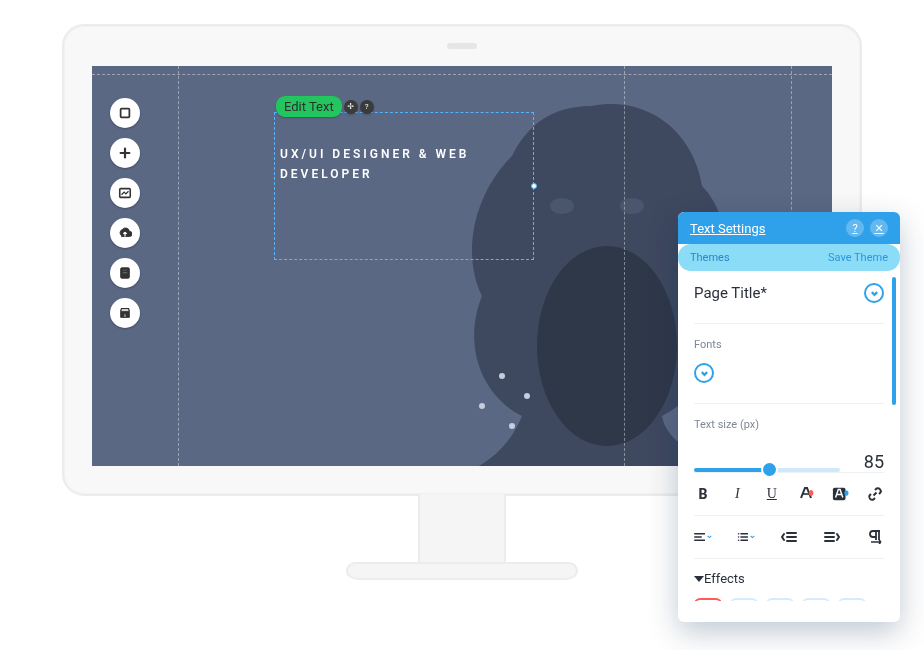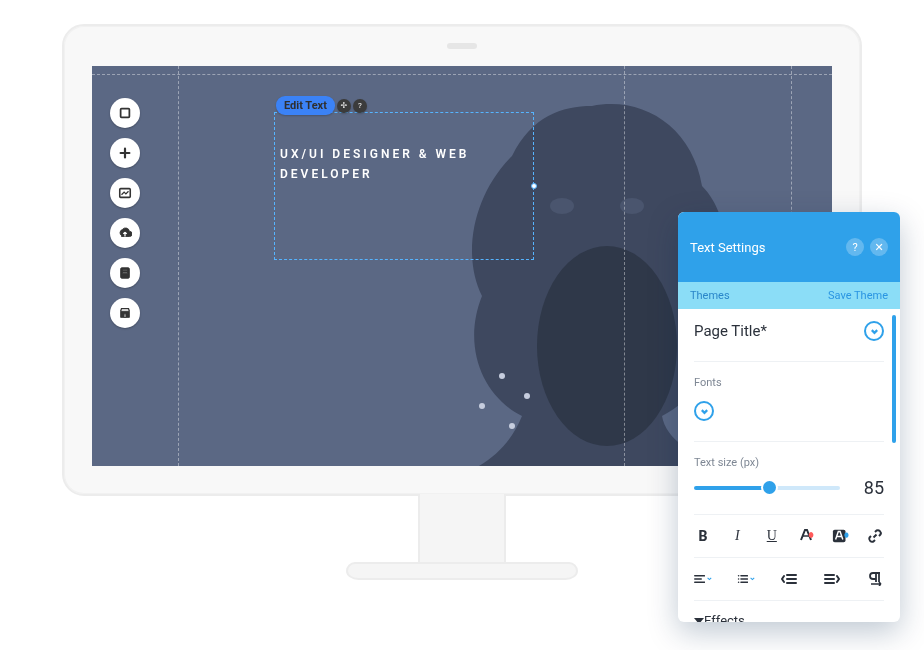--- a/index.html
+++ b/index.html
@@ -89,8 +89,8 @@
     z-index: 6;
   }
   .edit-pill .label {
-    background: #3b82f6; color: #2f2f2f;
-    font-size: 11px; font-weight: 700;
+    background: #22c55e; color: #2f2f2f;
+    font-size: 13px; font-weight: 400;
     padding: 3px 8px; border-radius: 9px;
     box-shadow: 0 1px 2px rgba(0,0,0,0.2);
   }

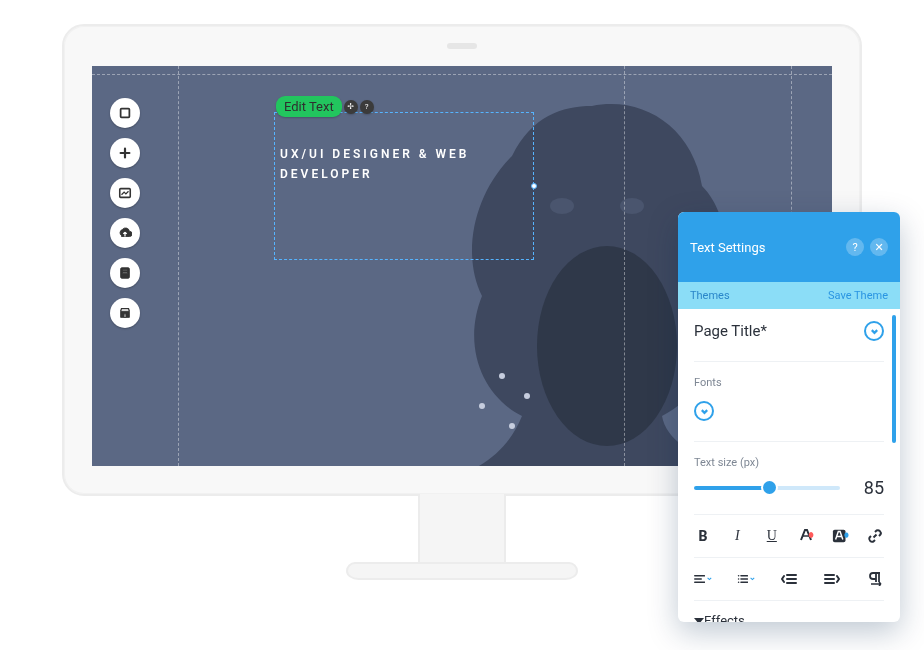--- a/index.html
+++ b/index.html
@@ -149,9 +149,10 @@
   .panel-header {
     background: #2fa1ea;
     color: #fff;
-    padding: 26px 12px;
+    padding: 7px 12px;
     display: flex; align-items: center;
     font-size: 13px;
+    text-decoration: underline;
   }
   .panel-header .title { flex: 1; }
   .hdr-btn {

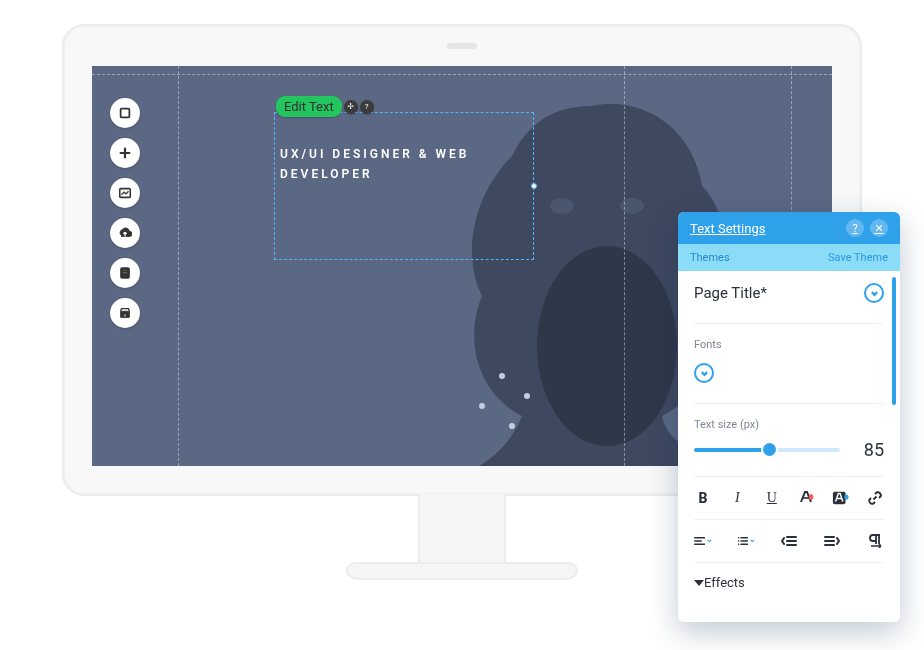--- a/index.html
+++ b/index.html
@@ -166,7 +166,7 @@
     background: #8bddf7;
     color: #0d6bb5;
     padding: 7px 12px;
-    display: flex; font-size: 11px;
+    display: flex; font-size: 11px; border-radius: 13px;
   }
   .theme-bar .left { flex: 1; color: #2a86c9; }
   .theme-bar .right { color: #2a95e2; cursor: pointer; }

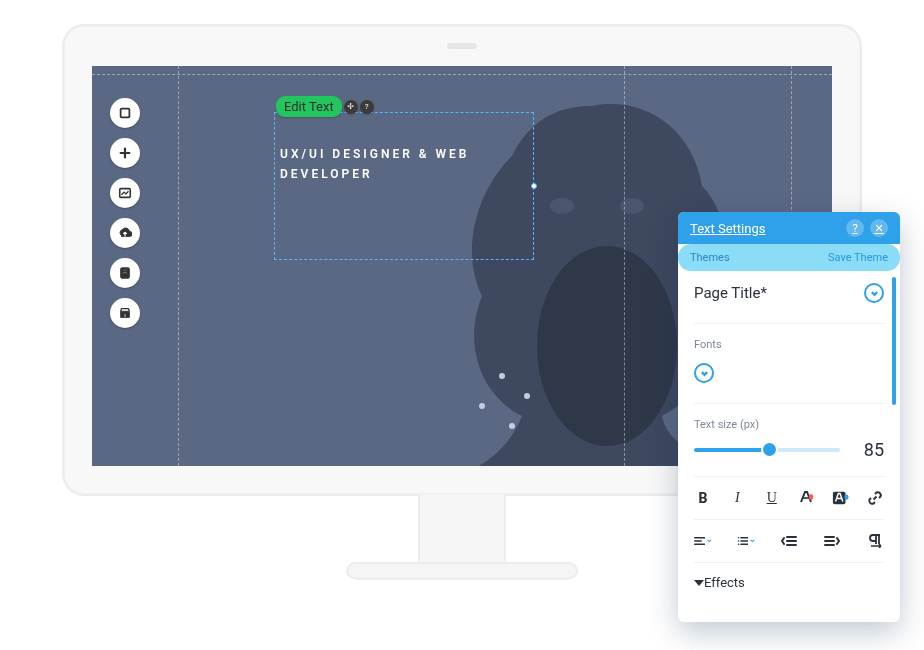--- a/index.html
+++ b/index.html
@@ -192,7 +192,7 @@
 
   .label-small { font-size: 11px; color: #7e8794; padding-top: 14px; }
 
-  .size-row { display: flex; align-items: center; padding: 8px 0 16px; border-bottom: 1px solid #eef1f4; gap: 14px;}
+  .size-row { display: flex; align-items: flex-end; padding: 8px 0 0; border-bottom: 1px solid #eef1f4; gap: 14px; margin-top: 12px;}
   .slider {
     flex: 1; height: 4px; border-radius: 3px;
     background: linear-gradient(to right, #2fa1ea 0 52%, #cfe8fa 52% 100%);

